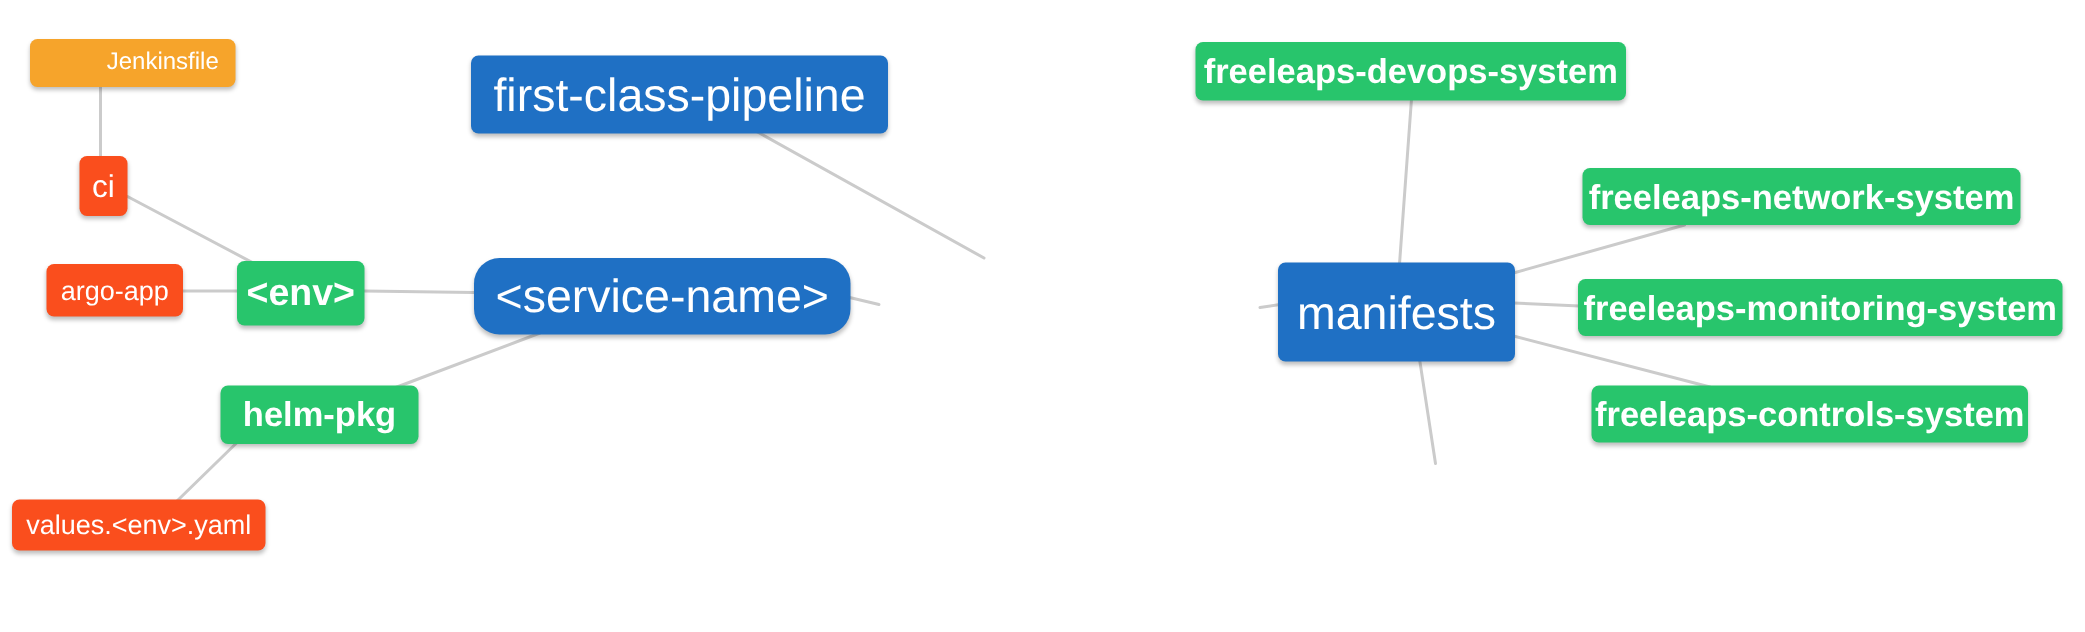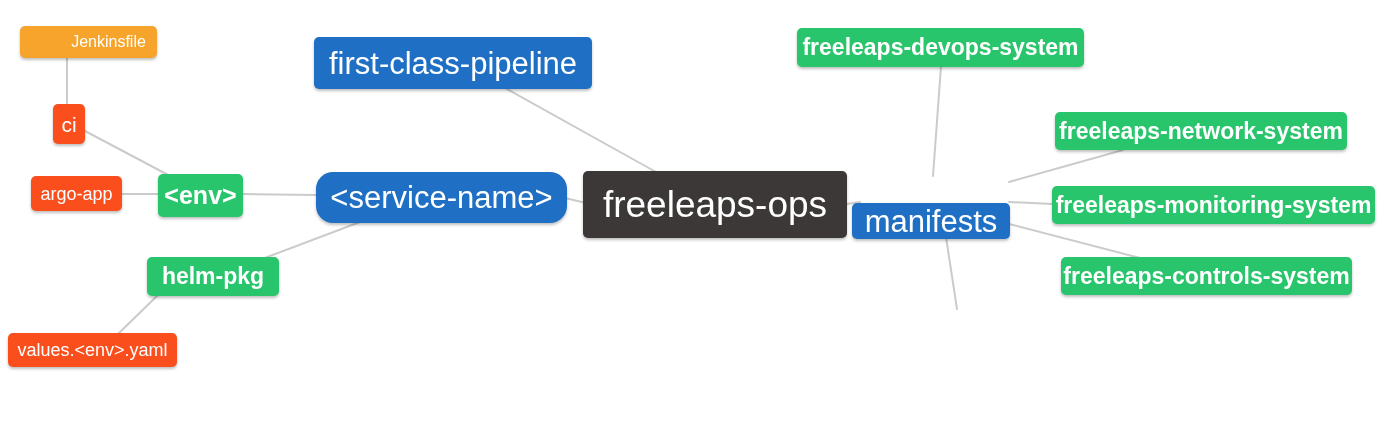--- a/index.html
+++ b/index.html
@@ -93,7 +93,6 @@
     <line x1="944" y1="224" x2="957" y2="309"></line>
   </svg>
 
-  <div class="node" id="n-ops" data-color="root">freeleaps-ops</div>
   <div class="node" id="n-pipeline" data-color="primary">first-class-pipeline</div>
   <div class="node" id="n-service" data-color="primary">&lt;service-name&gt;</div>
   <div class="node" id="n-manifests" data-color="primary">manifests</div>

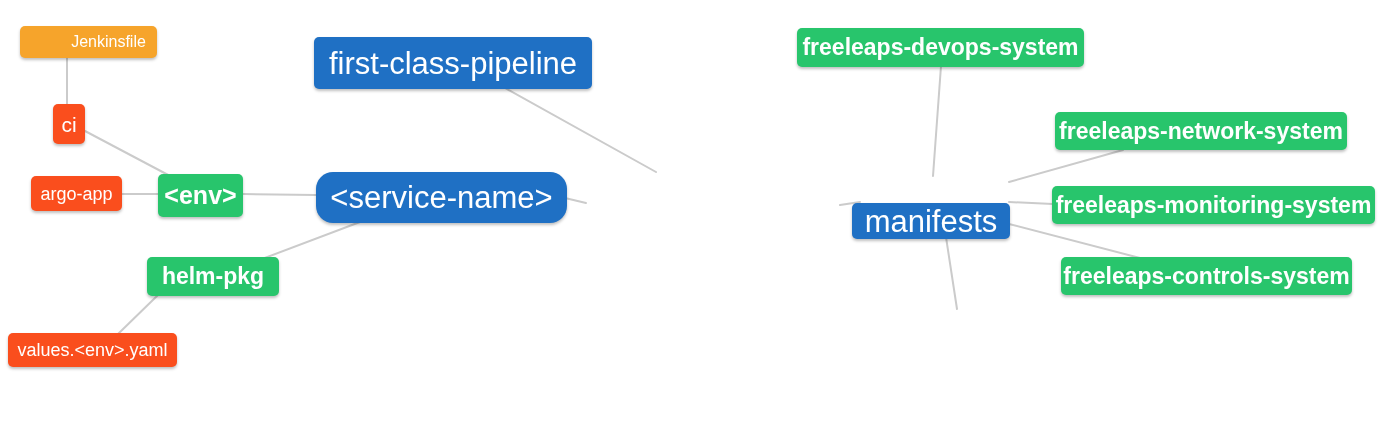--- a/index.html
+++ b/index.html
@@ -64,7 +64,7 @@
   #n-pipeline  {left:314px; top:37px;  width:278px; height:52px; font-size:31px;}
   #n-service   {left:316px; top:172px; width:251px; height:51px; font-size:31px;border-radius:17px;}
   #n-ops       {left:583px; top:171px; width:264px; height:67px; font-size:37px;}
-  #n-manifests {left:852px; top:175px; width:158px; height:36px; font-size:31px;margin-top:28px;}
+  #n-manifests {left:852px; top:175px; width:158px; height:66px; font-size:31px;}
   #n-devops    {left:797px; top:28px;  width:287px; height:39px; font-size:23px;}
   #n-network   {left:1055px;top:112px; width:292px; height:38px; font-size:23px;}
   #n-monitoring{left:1052px;top:186px; width:323px; height:38px; font-size:23px;}

